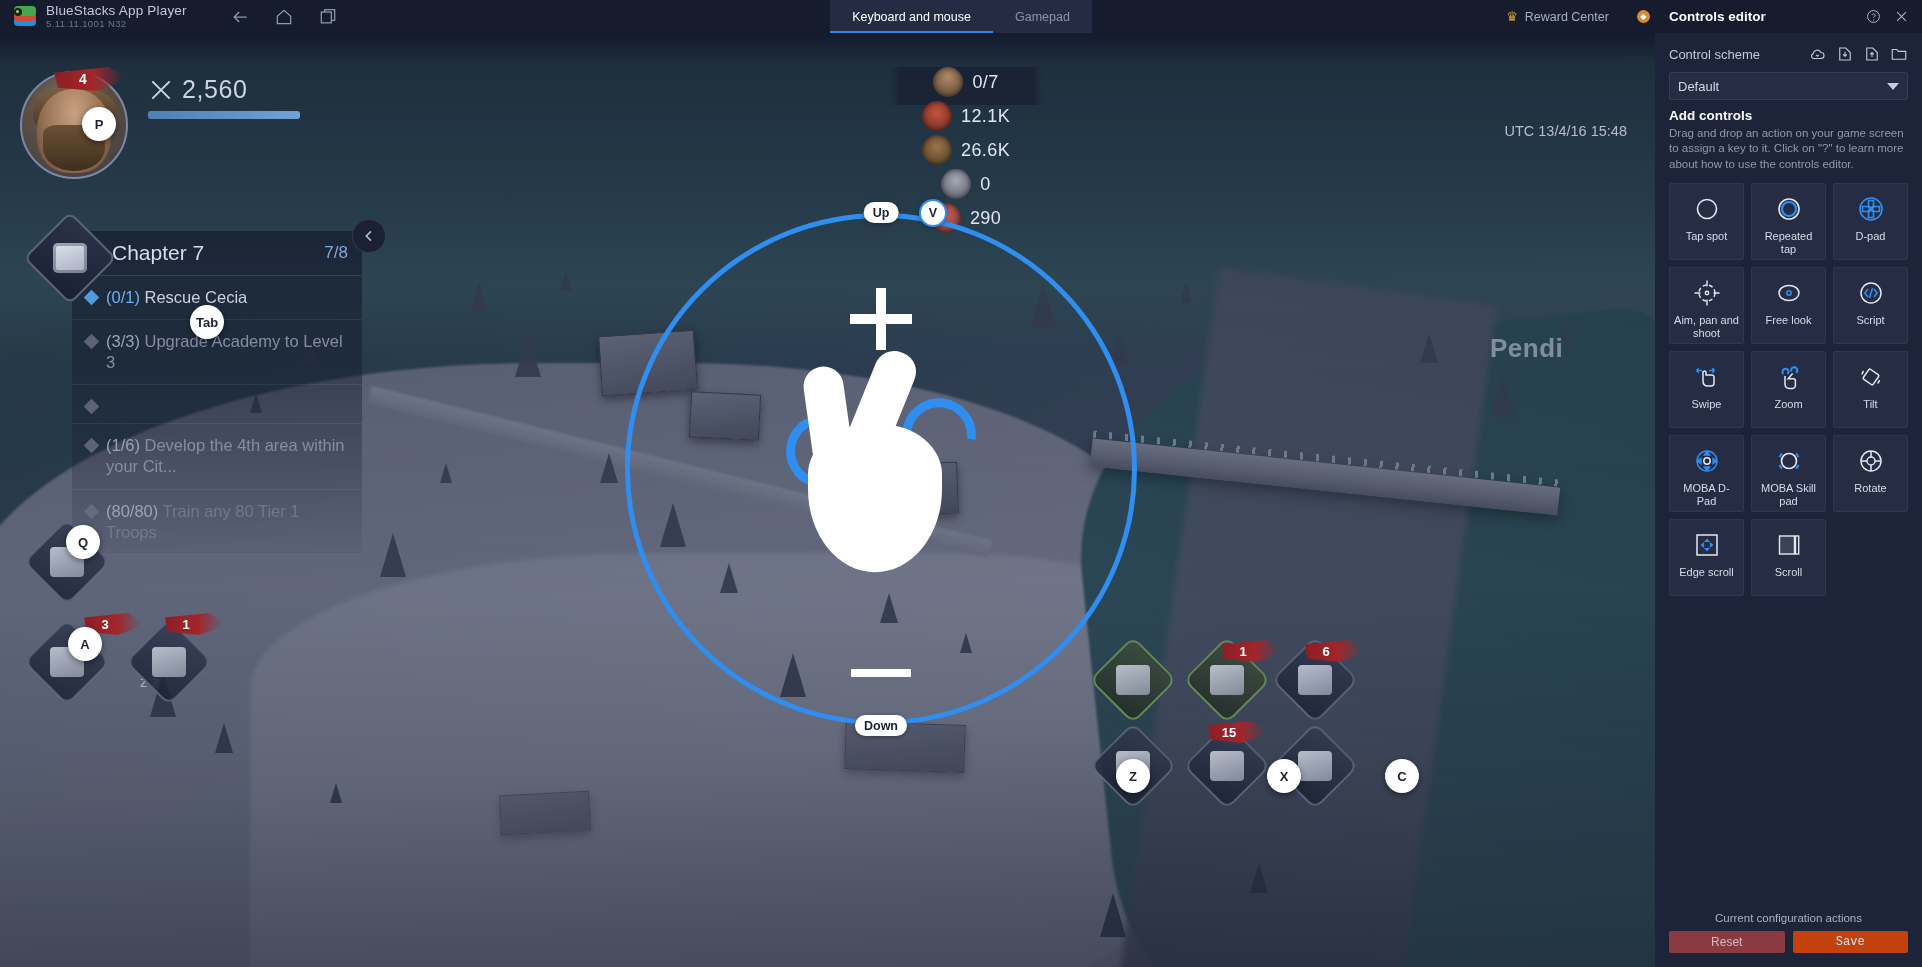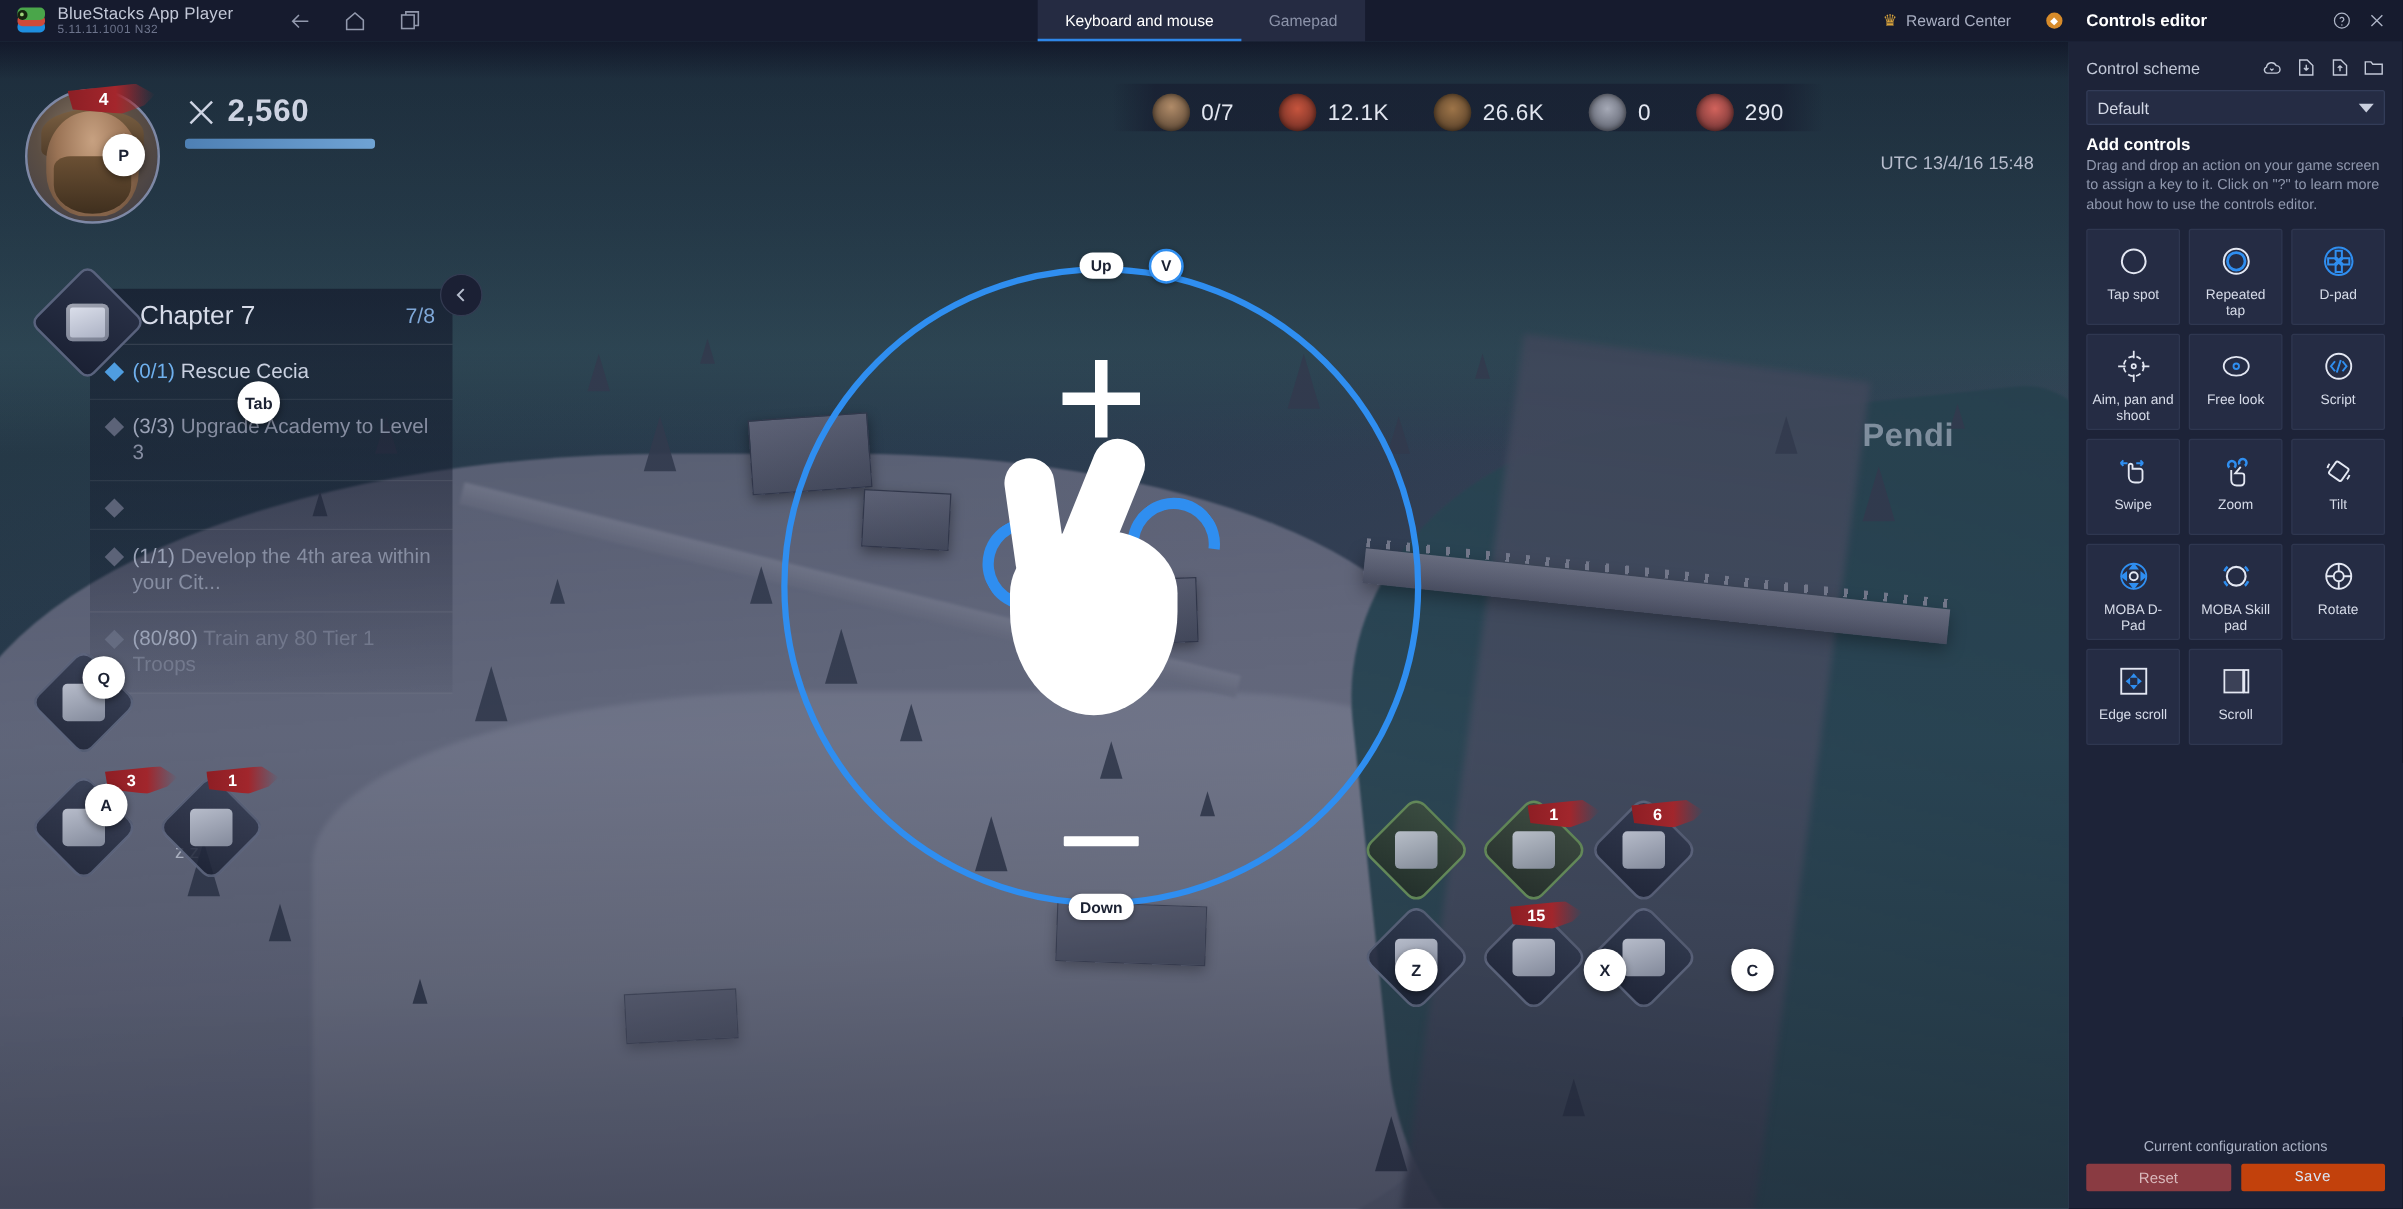--- a/index.html
+++ b/index.html
@@ -130,7 +130,7 @@
 
   .hero-stat { position:absolute; left:148px; top:42px; z-index:12; }
   .hero-stat-row { display:flex; align-items:center; gap:8px; }
-  .hero-stat-val { font-size:25px; color:#cdd3e2; letter-spacing:.6px;font-weight:bold; }
+  .hero-stat-val { font-size:25px; color:#cdd3e2; letter-spacing:.6px; }
   .hero-bar { margin-top:7px; width:152px; height:8px; border-radius:3px;
         background:rgba(255,255,255,.12); }
   .hero-bar i { display:block; height:100%; width:100%; border-radius:3px;

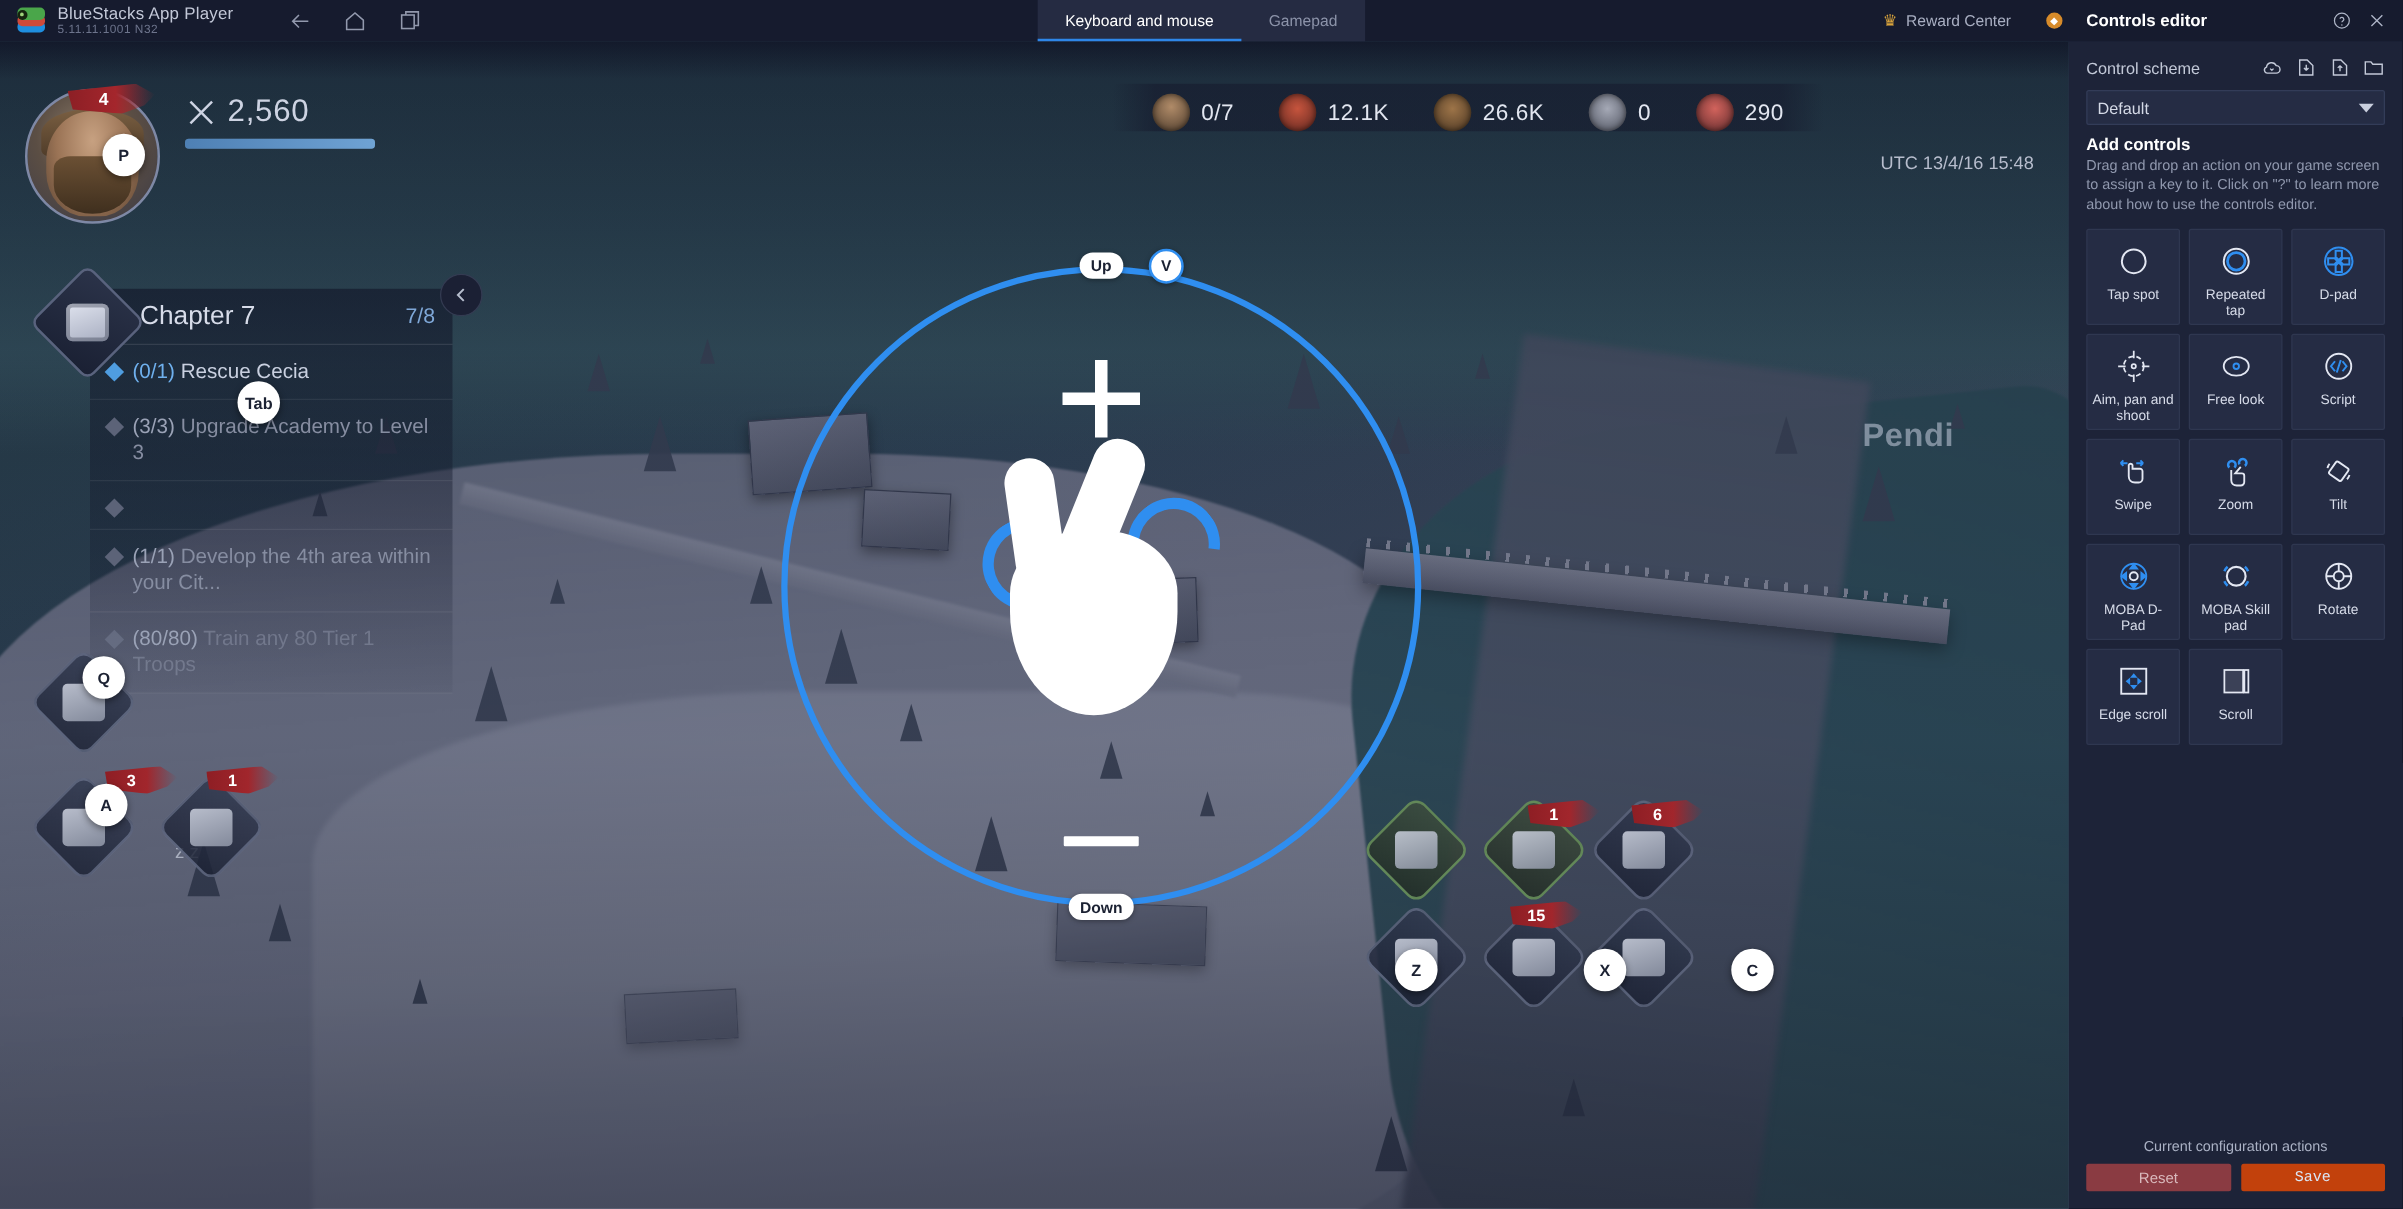--- a/index.html
+++ b/index.html
@@ -122,7 +122,7 @@
   .res-strip { position:absolute; left:890px; top:34px; height:38px; z-index:12;
         background:linear-gradient(90deg, rgba(22,27,46,.0) 0%, rgba(22,27,46,.62) 6%,
                    rgba(22,27,46,.62) 94%, rgba(22,27,46,0) 100%);
-        display:flex; align-items:flex-end; padding:0 16px; gap:4px; border-radius:3px; }
+        display:flex; align-items:center; padding:0 16px; gap:4px; border-radius:3px;flex-direction:column; }
   .res { display:flex; align-items:center; gap:9px; padding:0 16px; }
   .res-ic { width:30px; height:30px; border-radius:50%; flex:0 0 auto;
         box-shadow:inset 0 0 5px rgba(0,0,0,.6); }

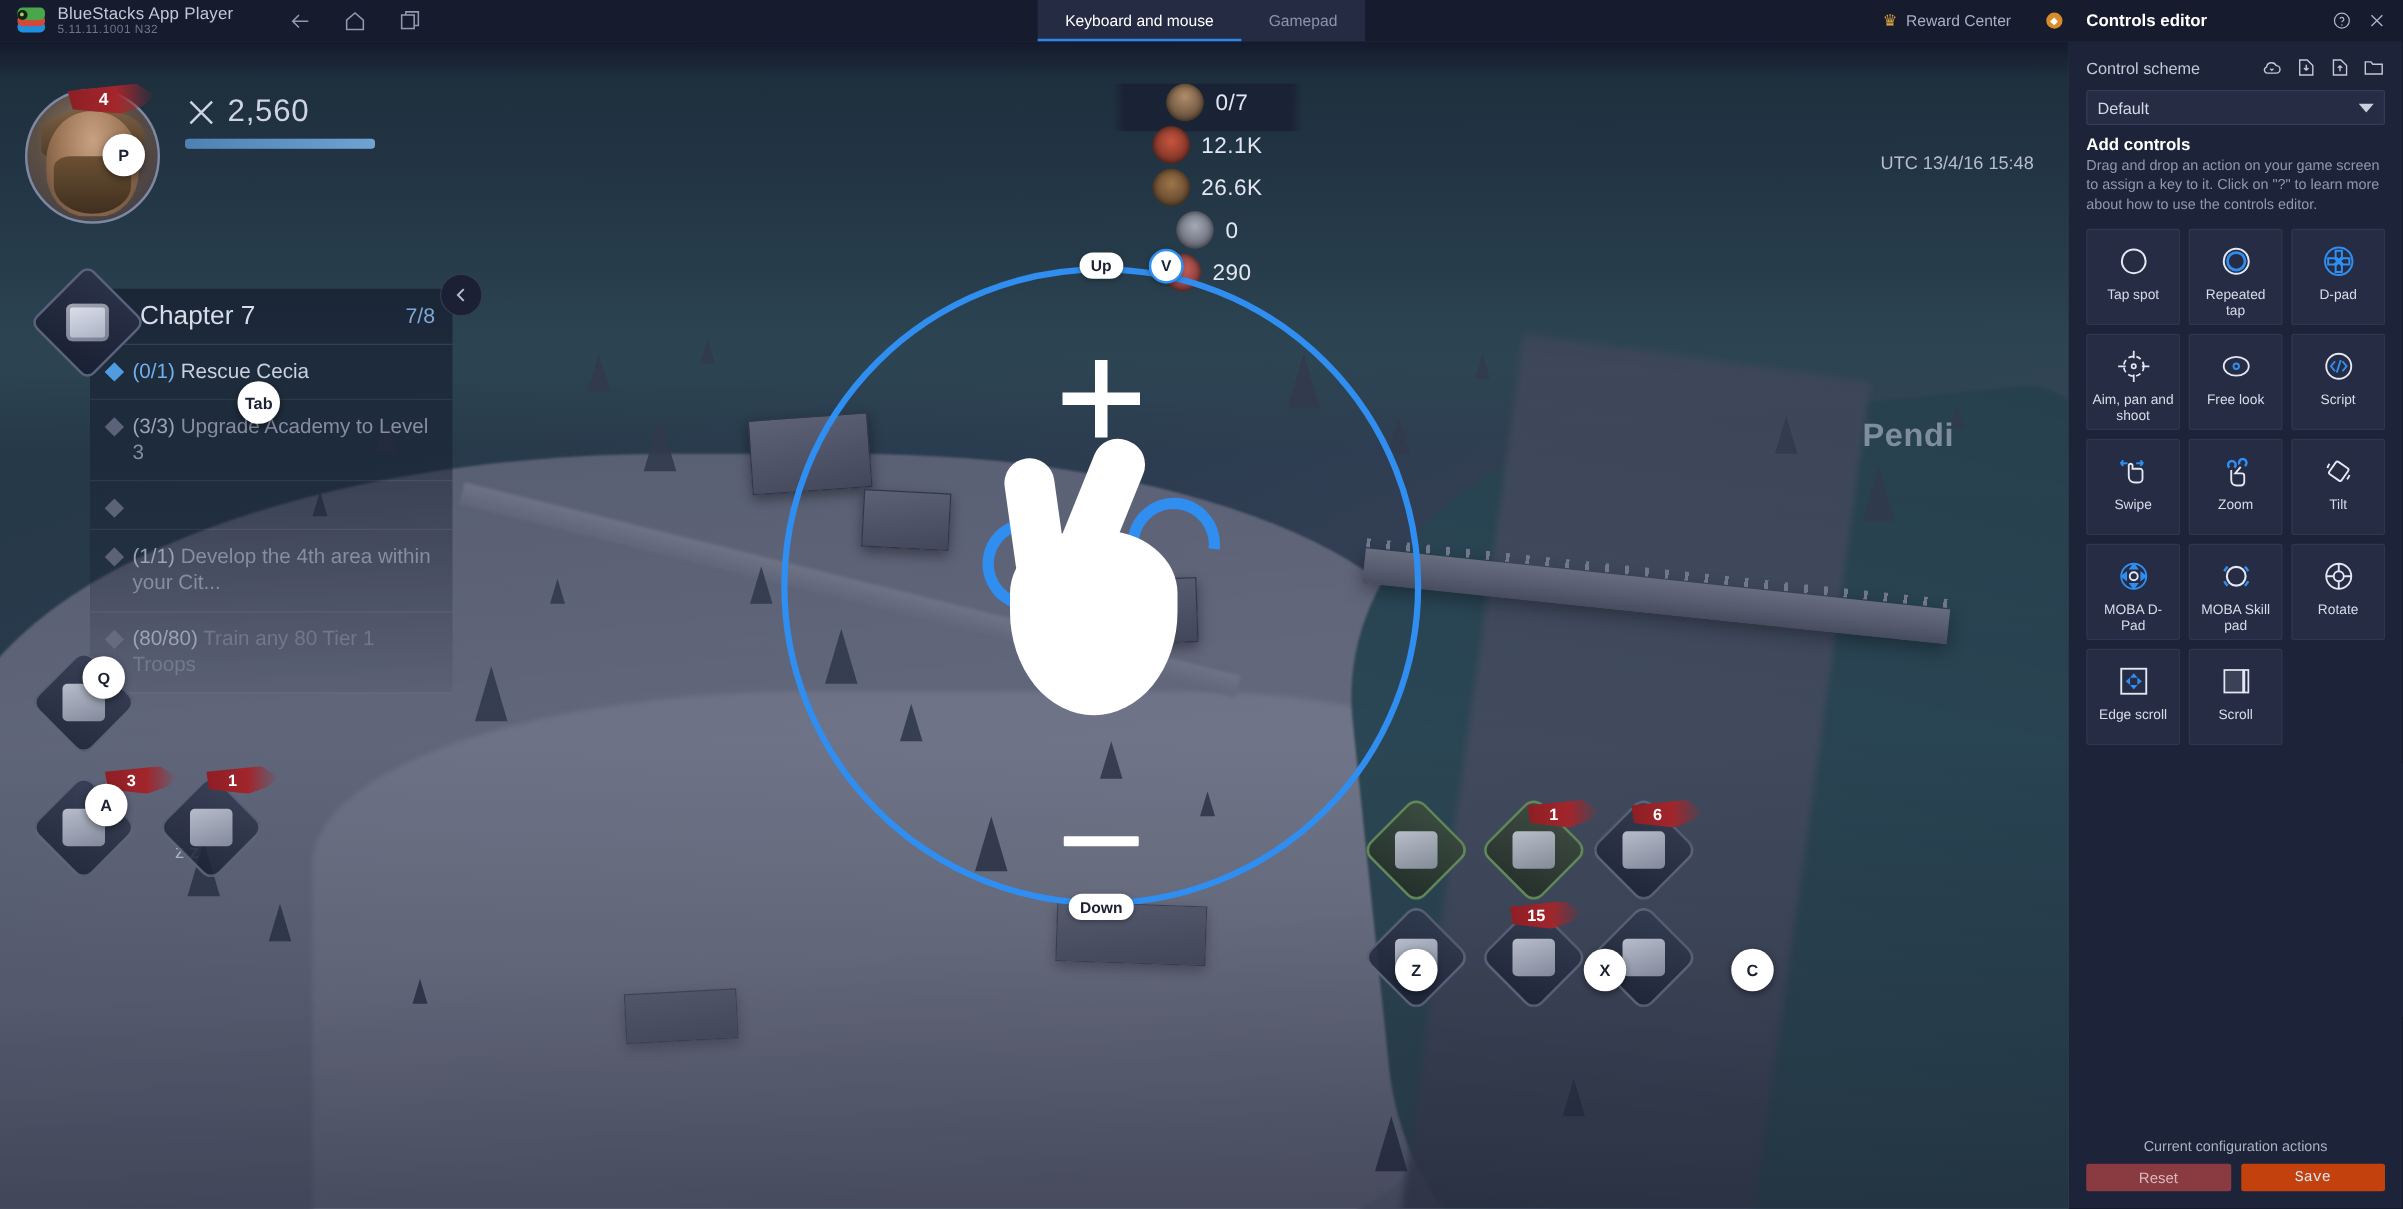--- a/index.html
+++ b/index.html
@@ -479,7 +479,7 @@
         <div class="q-item">
           <div class="q-dia"></div>
           <div class="q-text">
-            <b>(1/1)</b>
+            <b>(1/6)</b>
             <span>Develop the 4th area within your Cit...</span>
           </div>
         </div>

